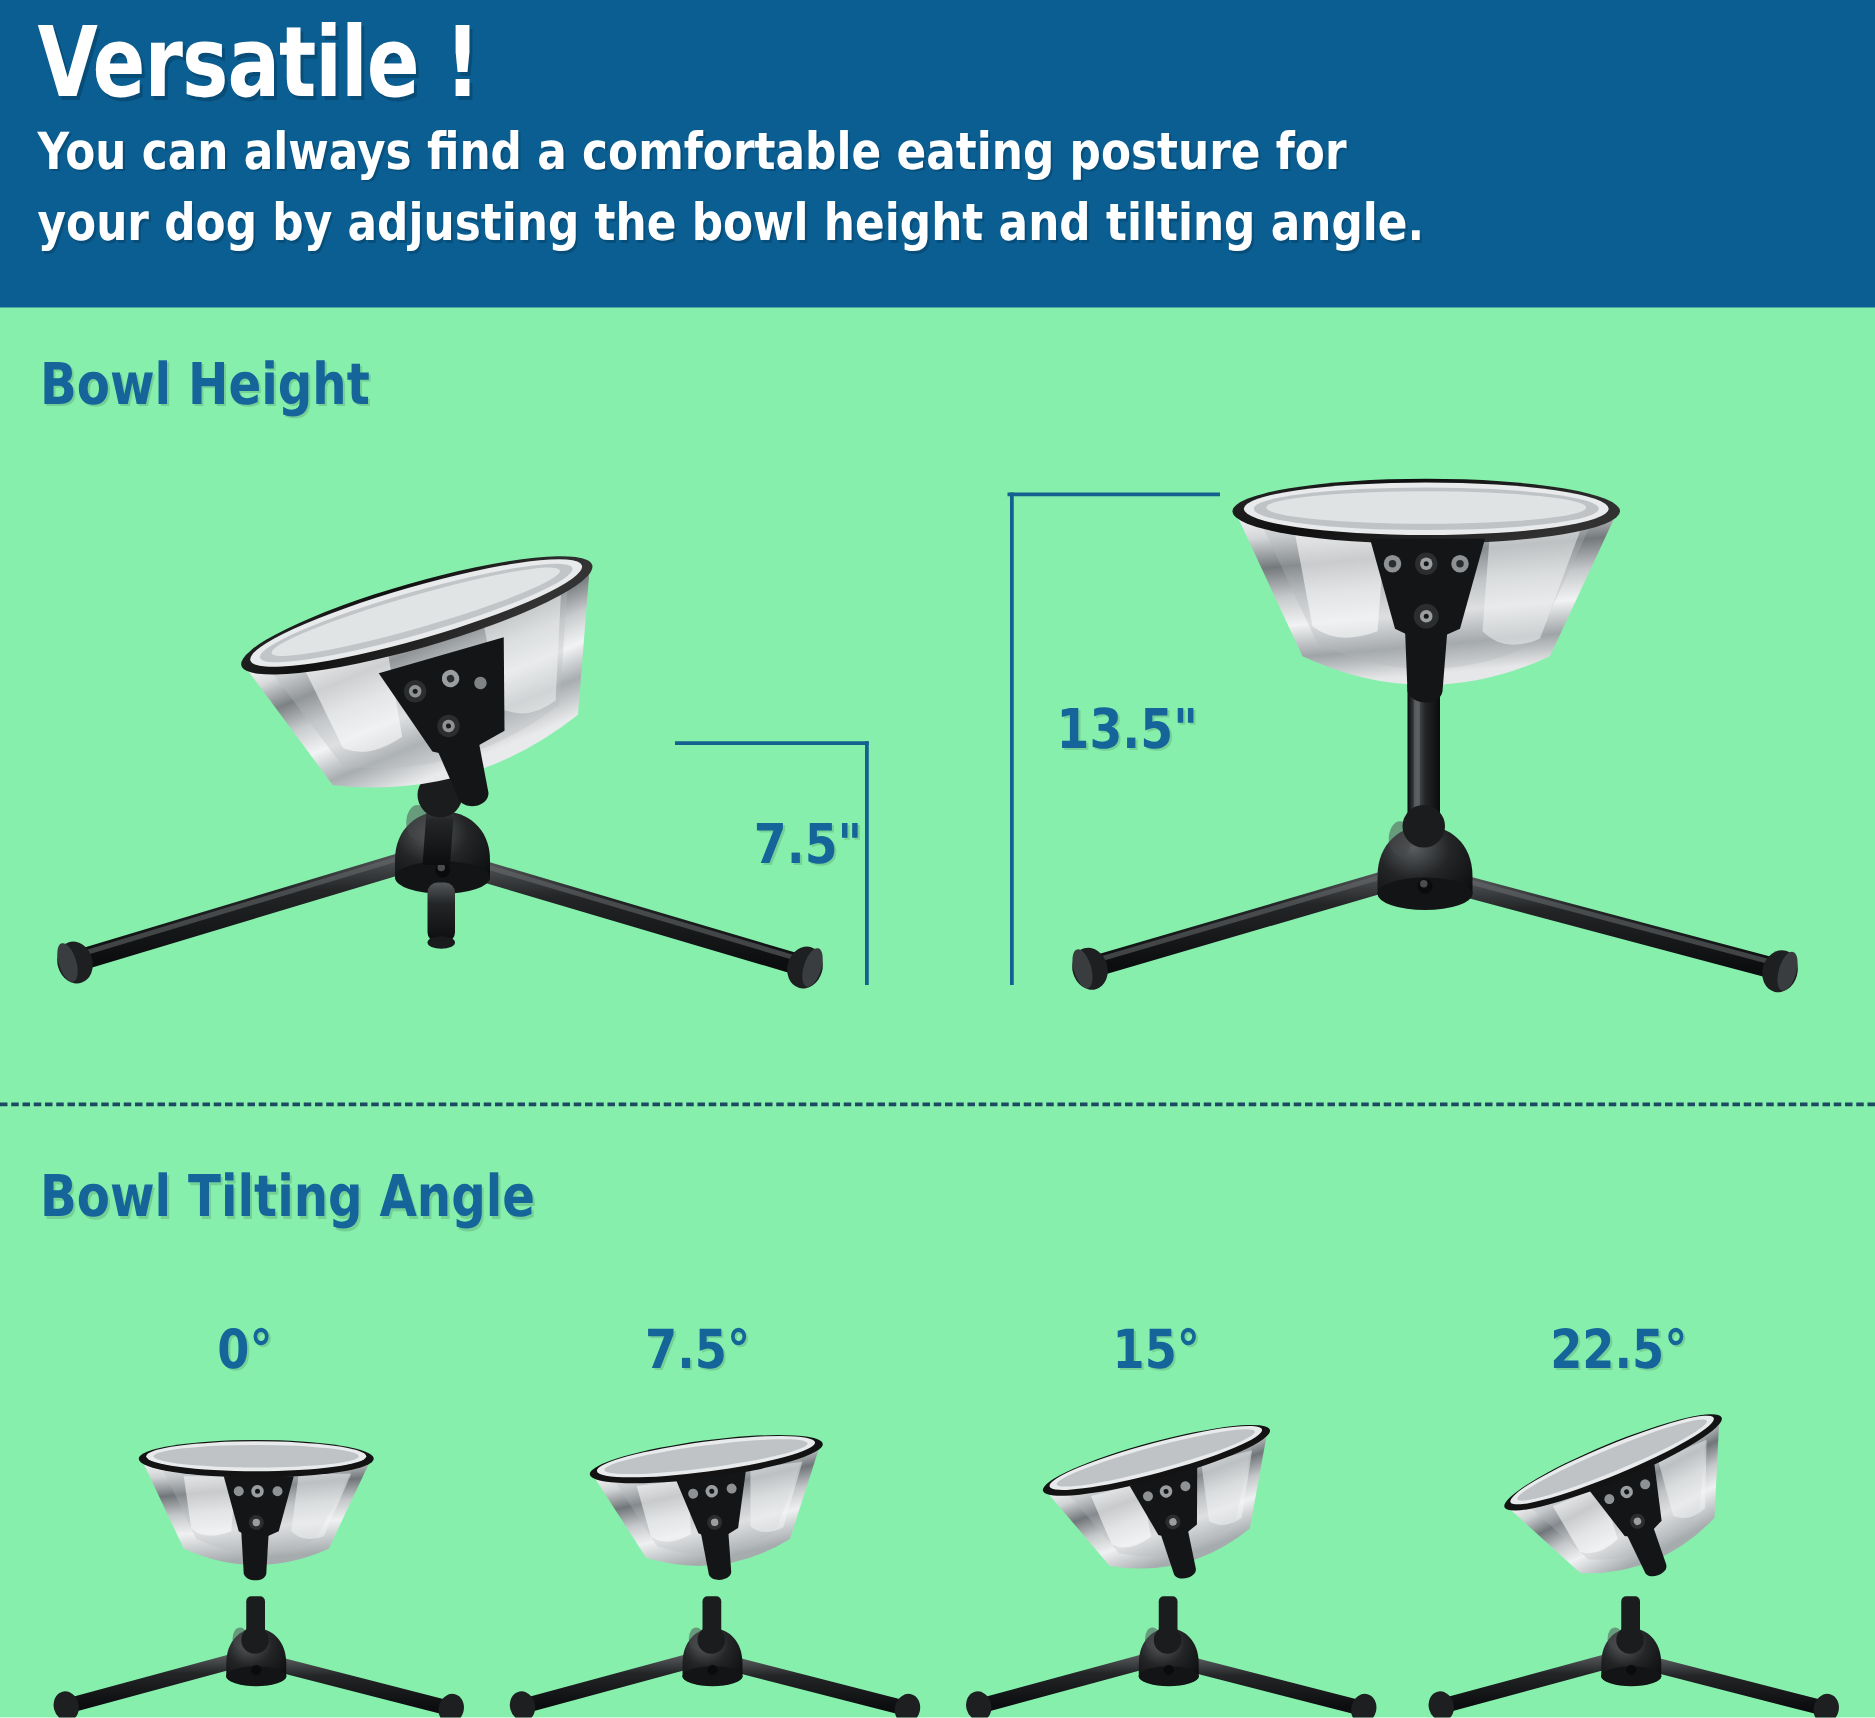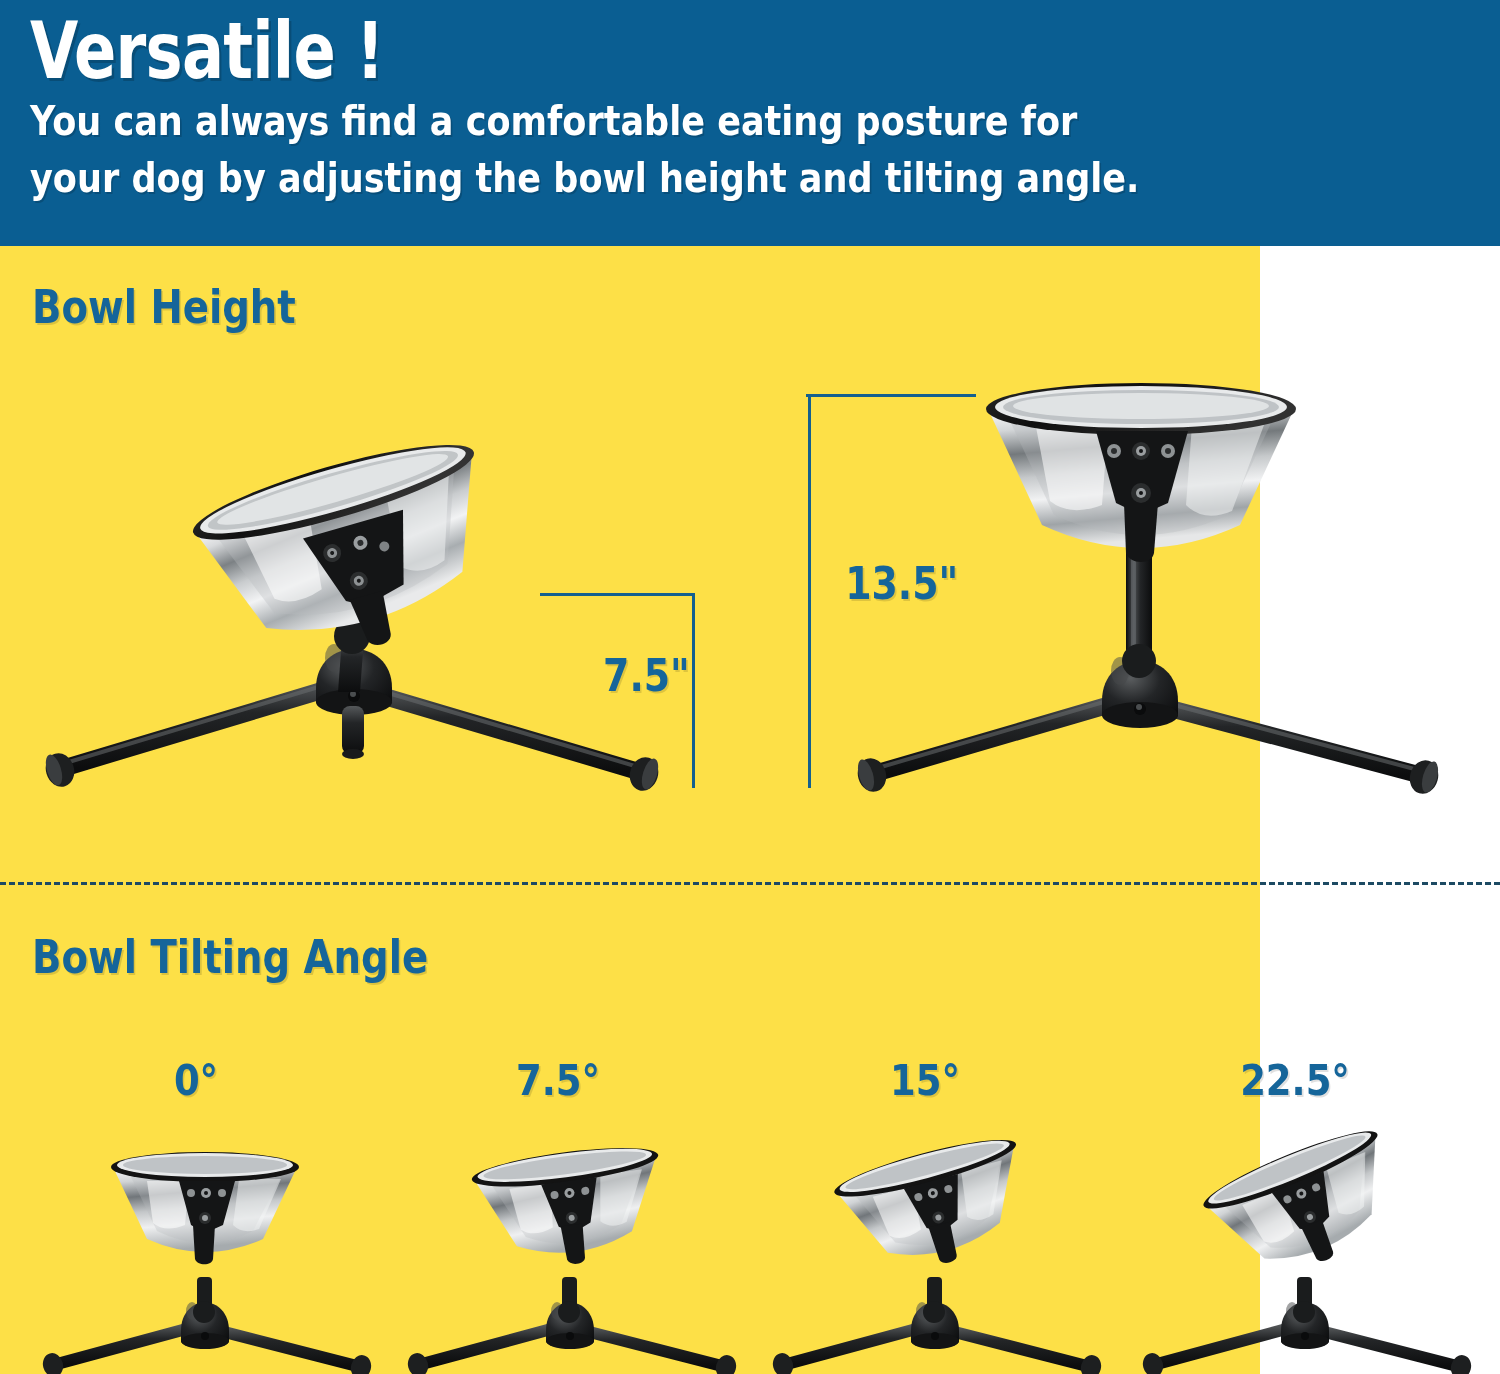--- a/index.html
+++ b/index.html
@@ -9,7 +9,7 @@
     font-family: "Liberation Sans", sans-serif;
     overflow: hidden;
   }
-  #page { position: relative; width: 1260px; height: 1374px; background:#fde047; }
+  #page { position: relative; width: 1500px; height: 1374px; background:#86efac; }
 
   
   .banner {

